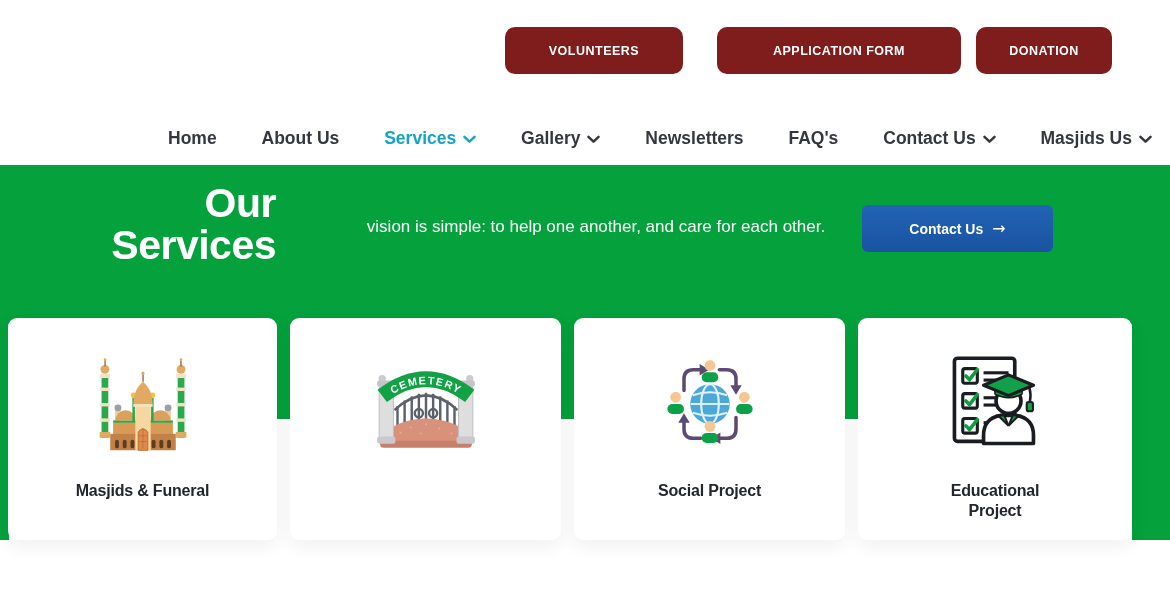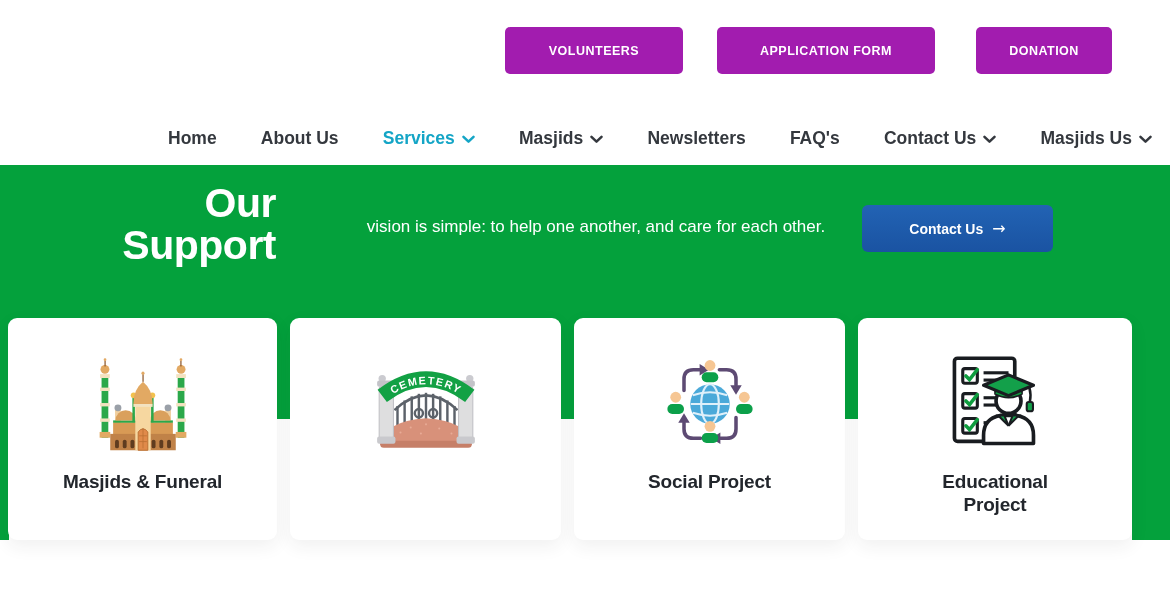--- a/index.html
+++ b/index.html
@@ -7,8 +7,8 @@
          font-family:"Liberation Sans",sans-serif;}
 
   
-  .action-btn{position:absolute;top:27px;height:47px;background:#a21caf;border:none;
-              border-radius:5px;color:#fff;font-weight:700;font-size:12.5px;letter-spacing:.5px;
+  .action-btn{position:absolute;top:27px;height:47px;background:#7f1d1d;border:none;
+              border-radius:10px;color:#fff;font-weight:700;font-size:12.5px;letter-spacing:.5px;
               font-family:inherit;display:flex;align-items:center;justify-content:center;cursor:pointer;}
   .btn-volunteers{left:505px;width:178px;}
   .btn-application{left:717px;width:218px;text-align:center;}

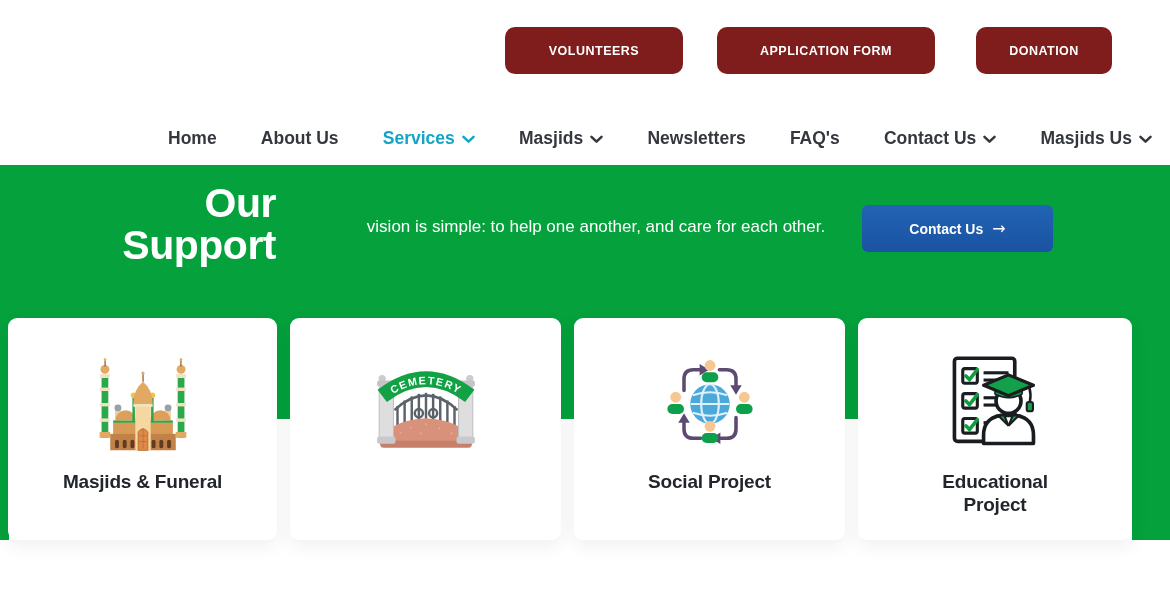--- a/index.html
+++ b/index.html
@@ -11,7 +11,7 @@
               border-radius:10px;color:#fff;font-weight:700;font-size:12.5px;letter-spacing:.5px;
               font-family:inherit;display:flex;align-items:center;justify-content:center;cursor:pointer;}
   .btn-volunteers{left:505px;width:178px;}
-  .btn-application{left:717px;width:218px;text-align:center;}
+  .btn-application{left:717px;width:244px;text-align:center;}
   .btn-donation{left:976px;width:136px;}
 
   

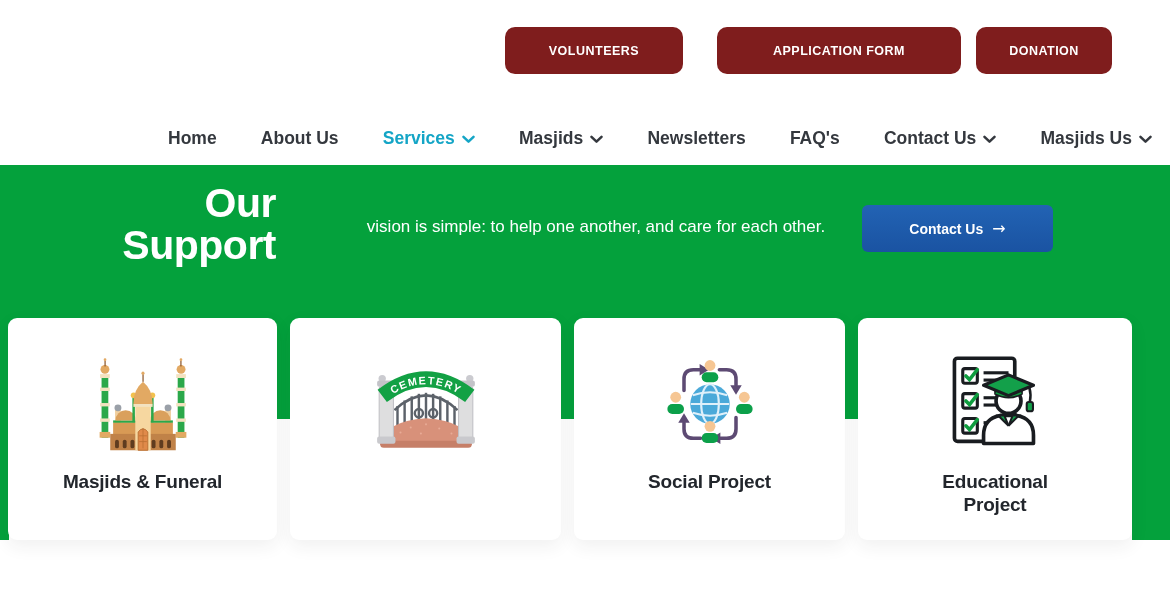--- a/index.html
+++ b/index.html
@@ -75,7 +75,7 @@
         </svg>
       </div>
       <div class="nav-item">
-        <span>Masjids</span>
+        <span>Gallery</span>
         <svg class="chev" viewBox="0 0 14 9">
           <path d="M1.6 1.6 L7 6.8 L12.4 1.6" fill="none" stroke="currentColor" stroke-width="2.7" stroke-linecap="round" stroke-linejoin="round"></path>
         </svg>

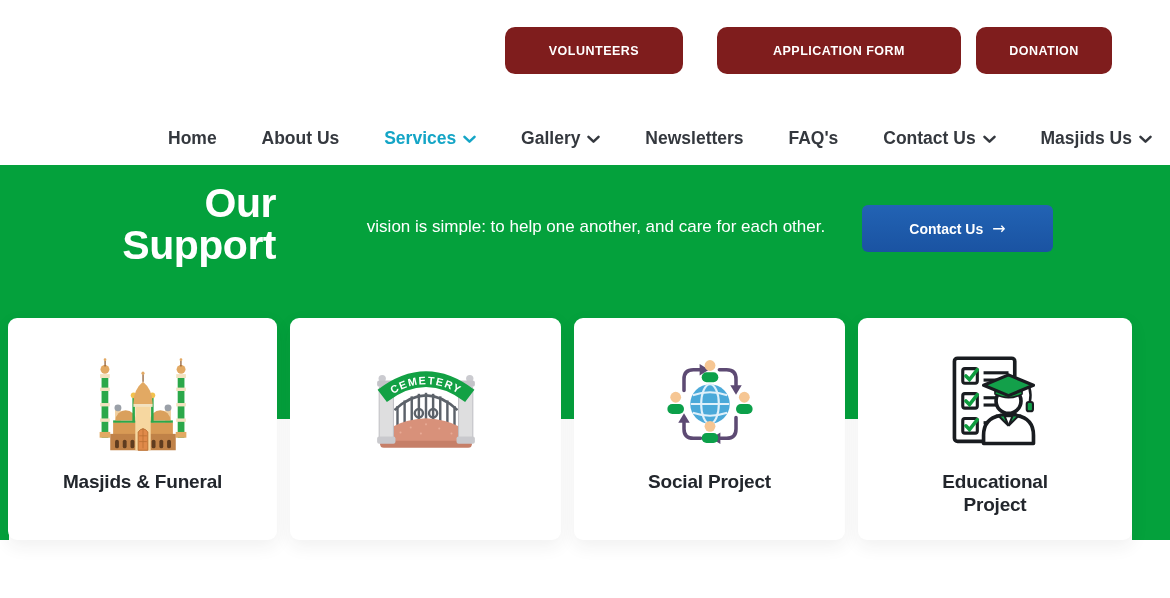--- a/index.html
+++ b/index.html
@@ -103,7 +103,7 @@
 
   <div class="hero">
     <div class="hero-title">Our
-Support</div>
+Services</div>
     <div class="hero-tagline">vision is simple: to help one another, and care for each other.</div>
     <button class="hero-cta">
       <span>Contact Us</span>

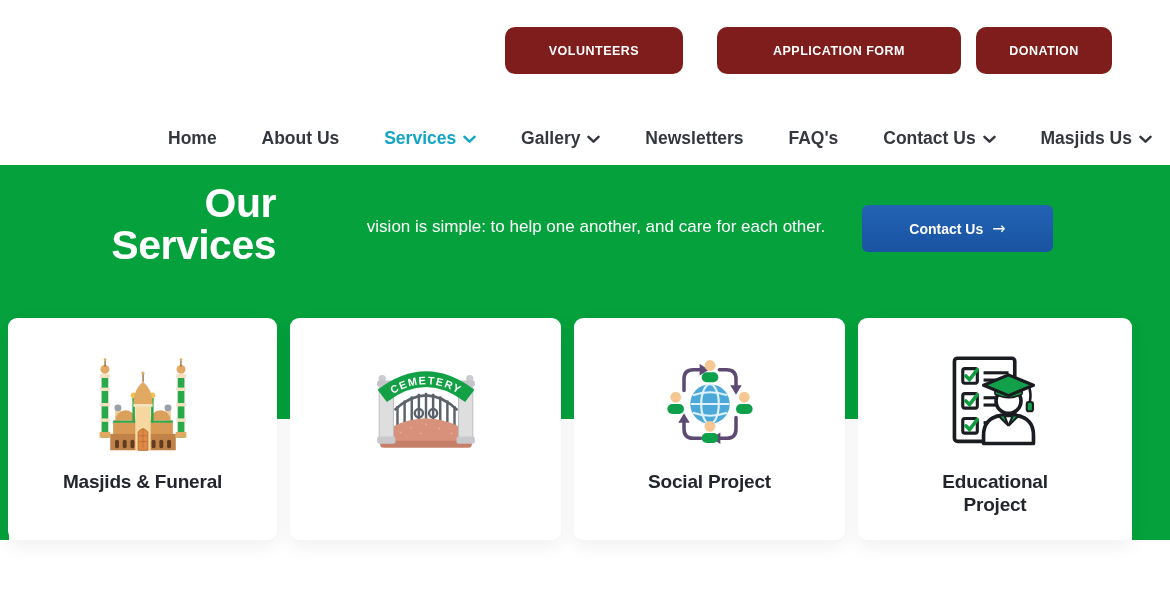--- a/index.html
+++ b/index.html
@@ -48,7 +48,7 @@
   .card-3{left:574px;width:271px;}
   .card-4{left:858px;width:274px;}
   .card-icon{margin-top:30px;height:112px;display:flex;align-items:center;justify-content:center;}
-  .card-title{margin-top:10px;font-size:19px;font-weight:800;color:#22262c;text-align:center;
+  .card-title{margin-top:21px;font-size:16px;font-weight:800;color:#22262c;text-align:center;
               line-height:1.22;white-space:pre-line;letter-spacing:-.2px;}
 </style>
 </head>

